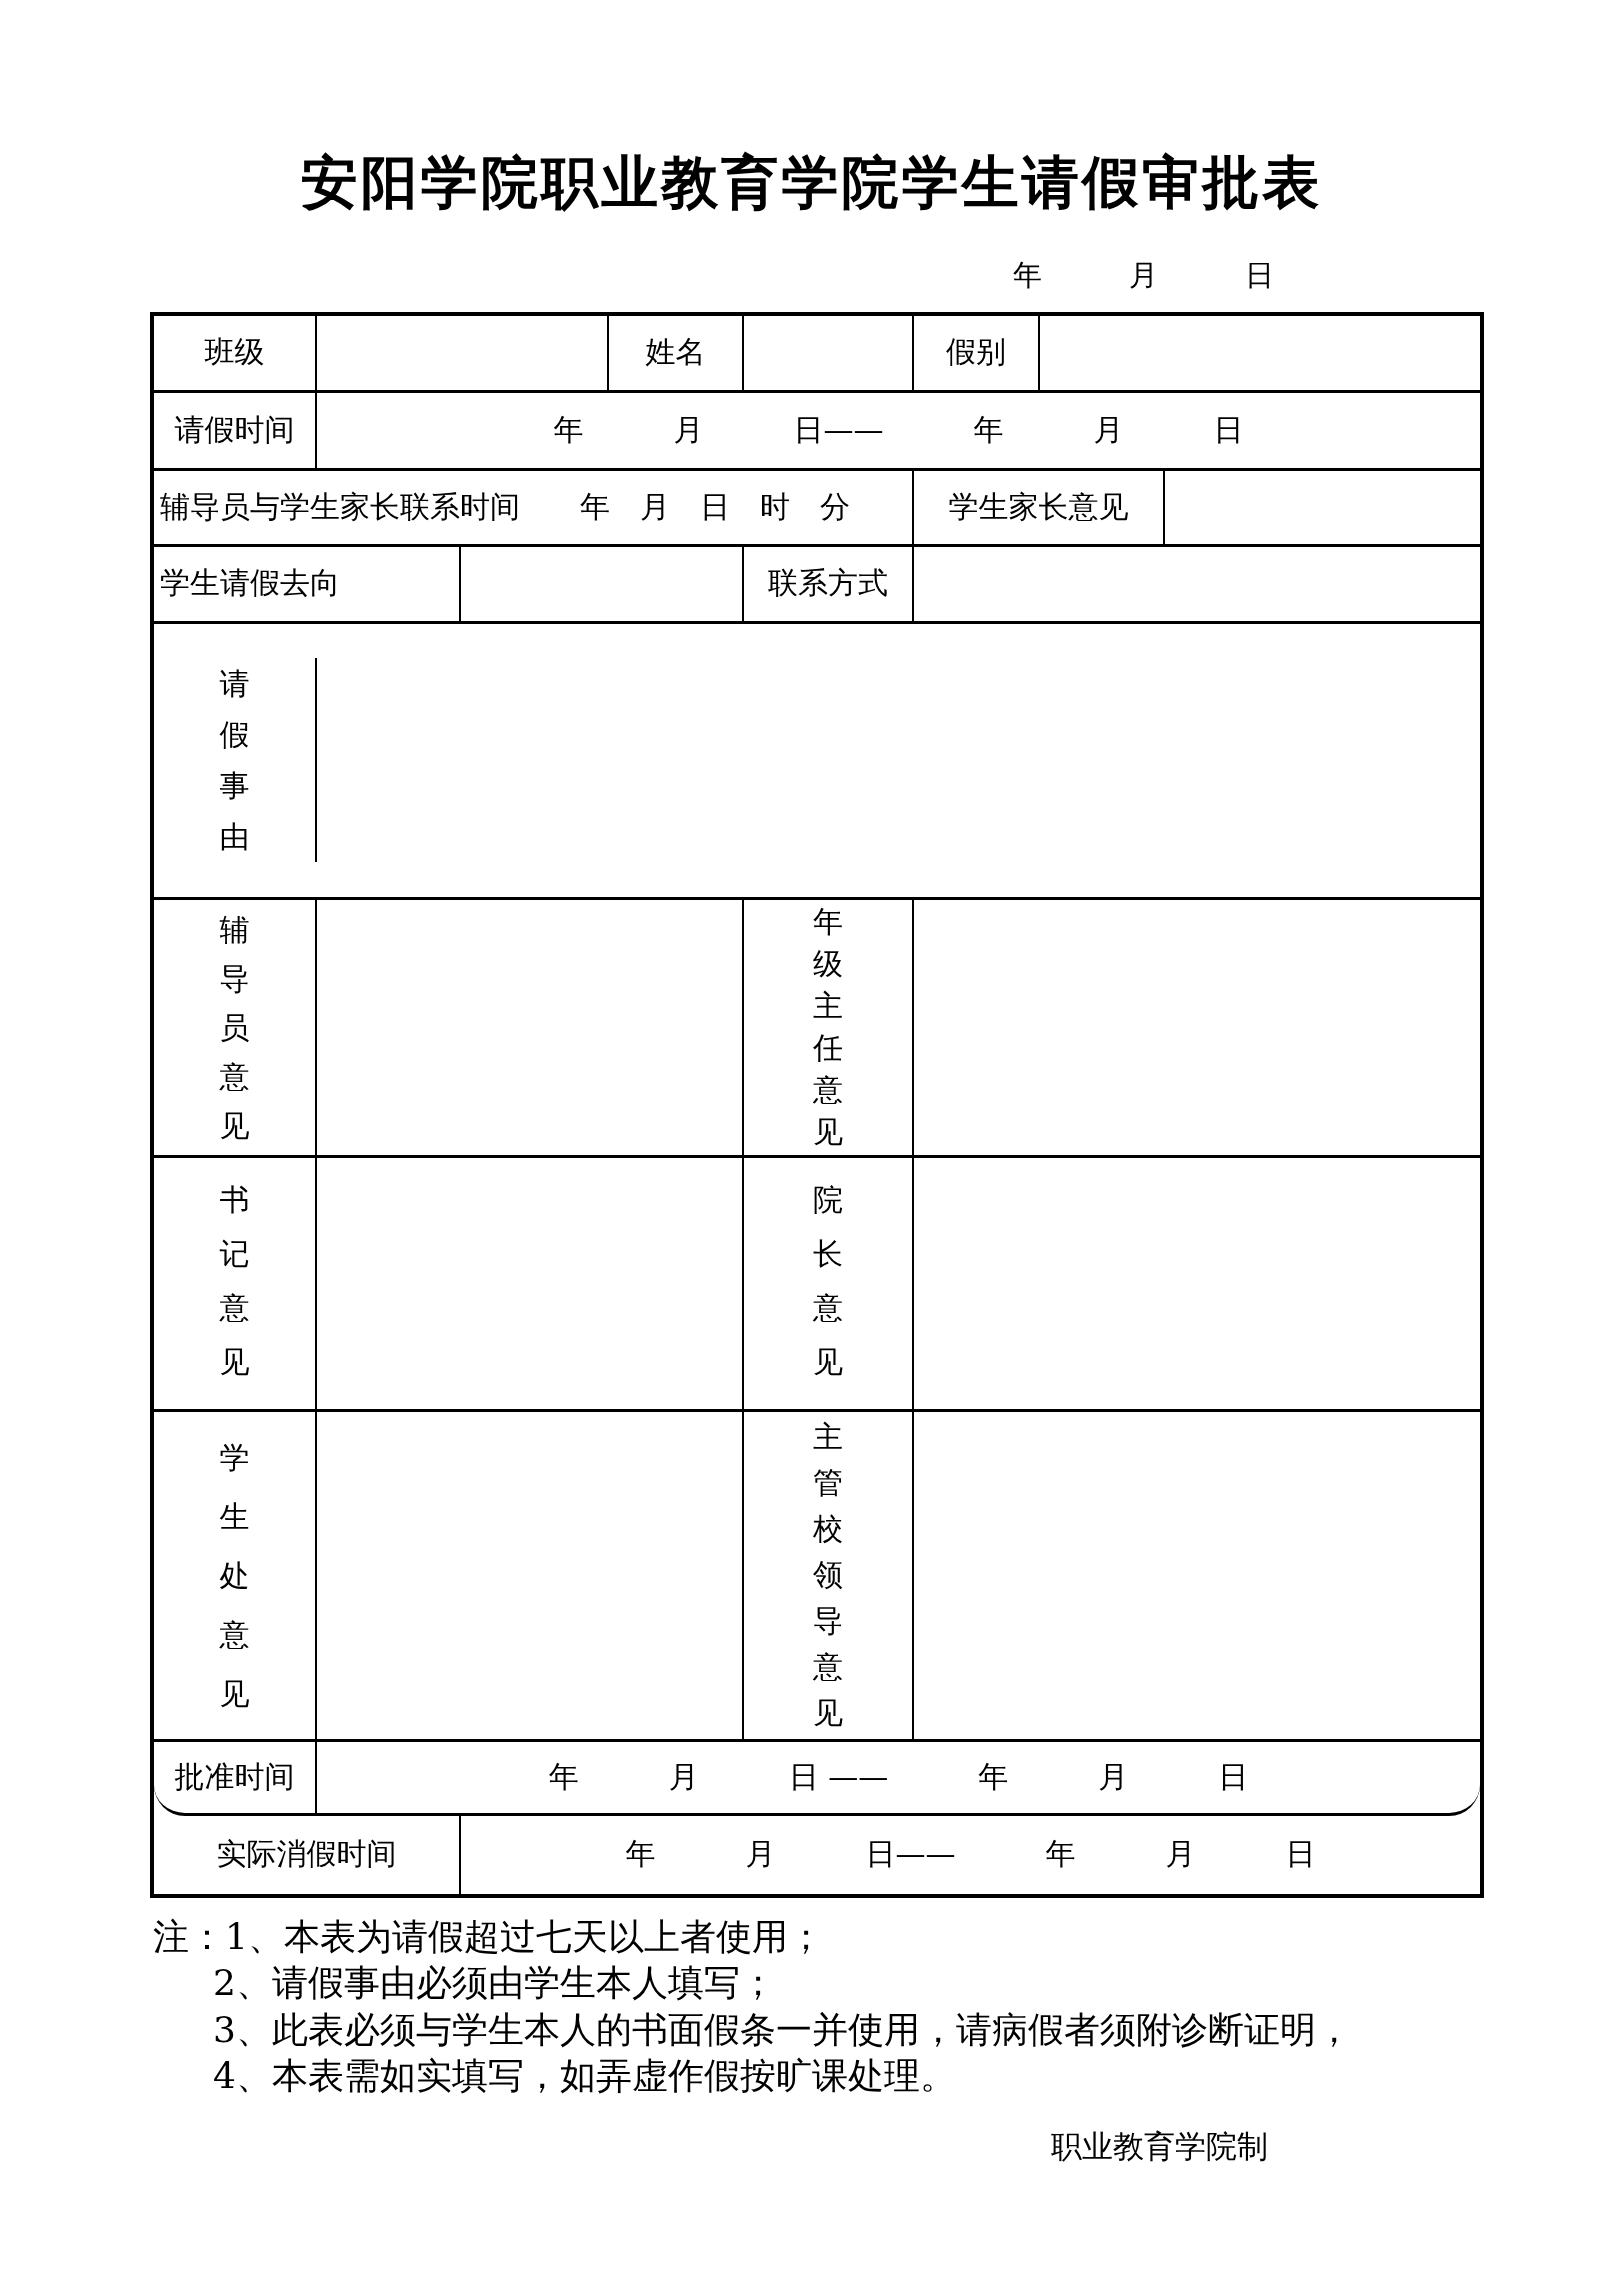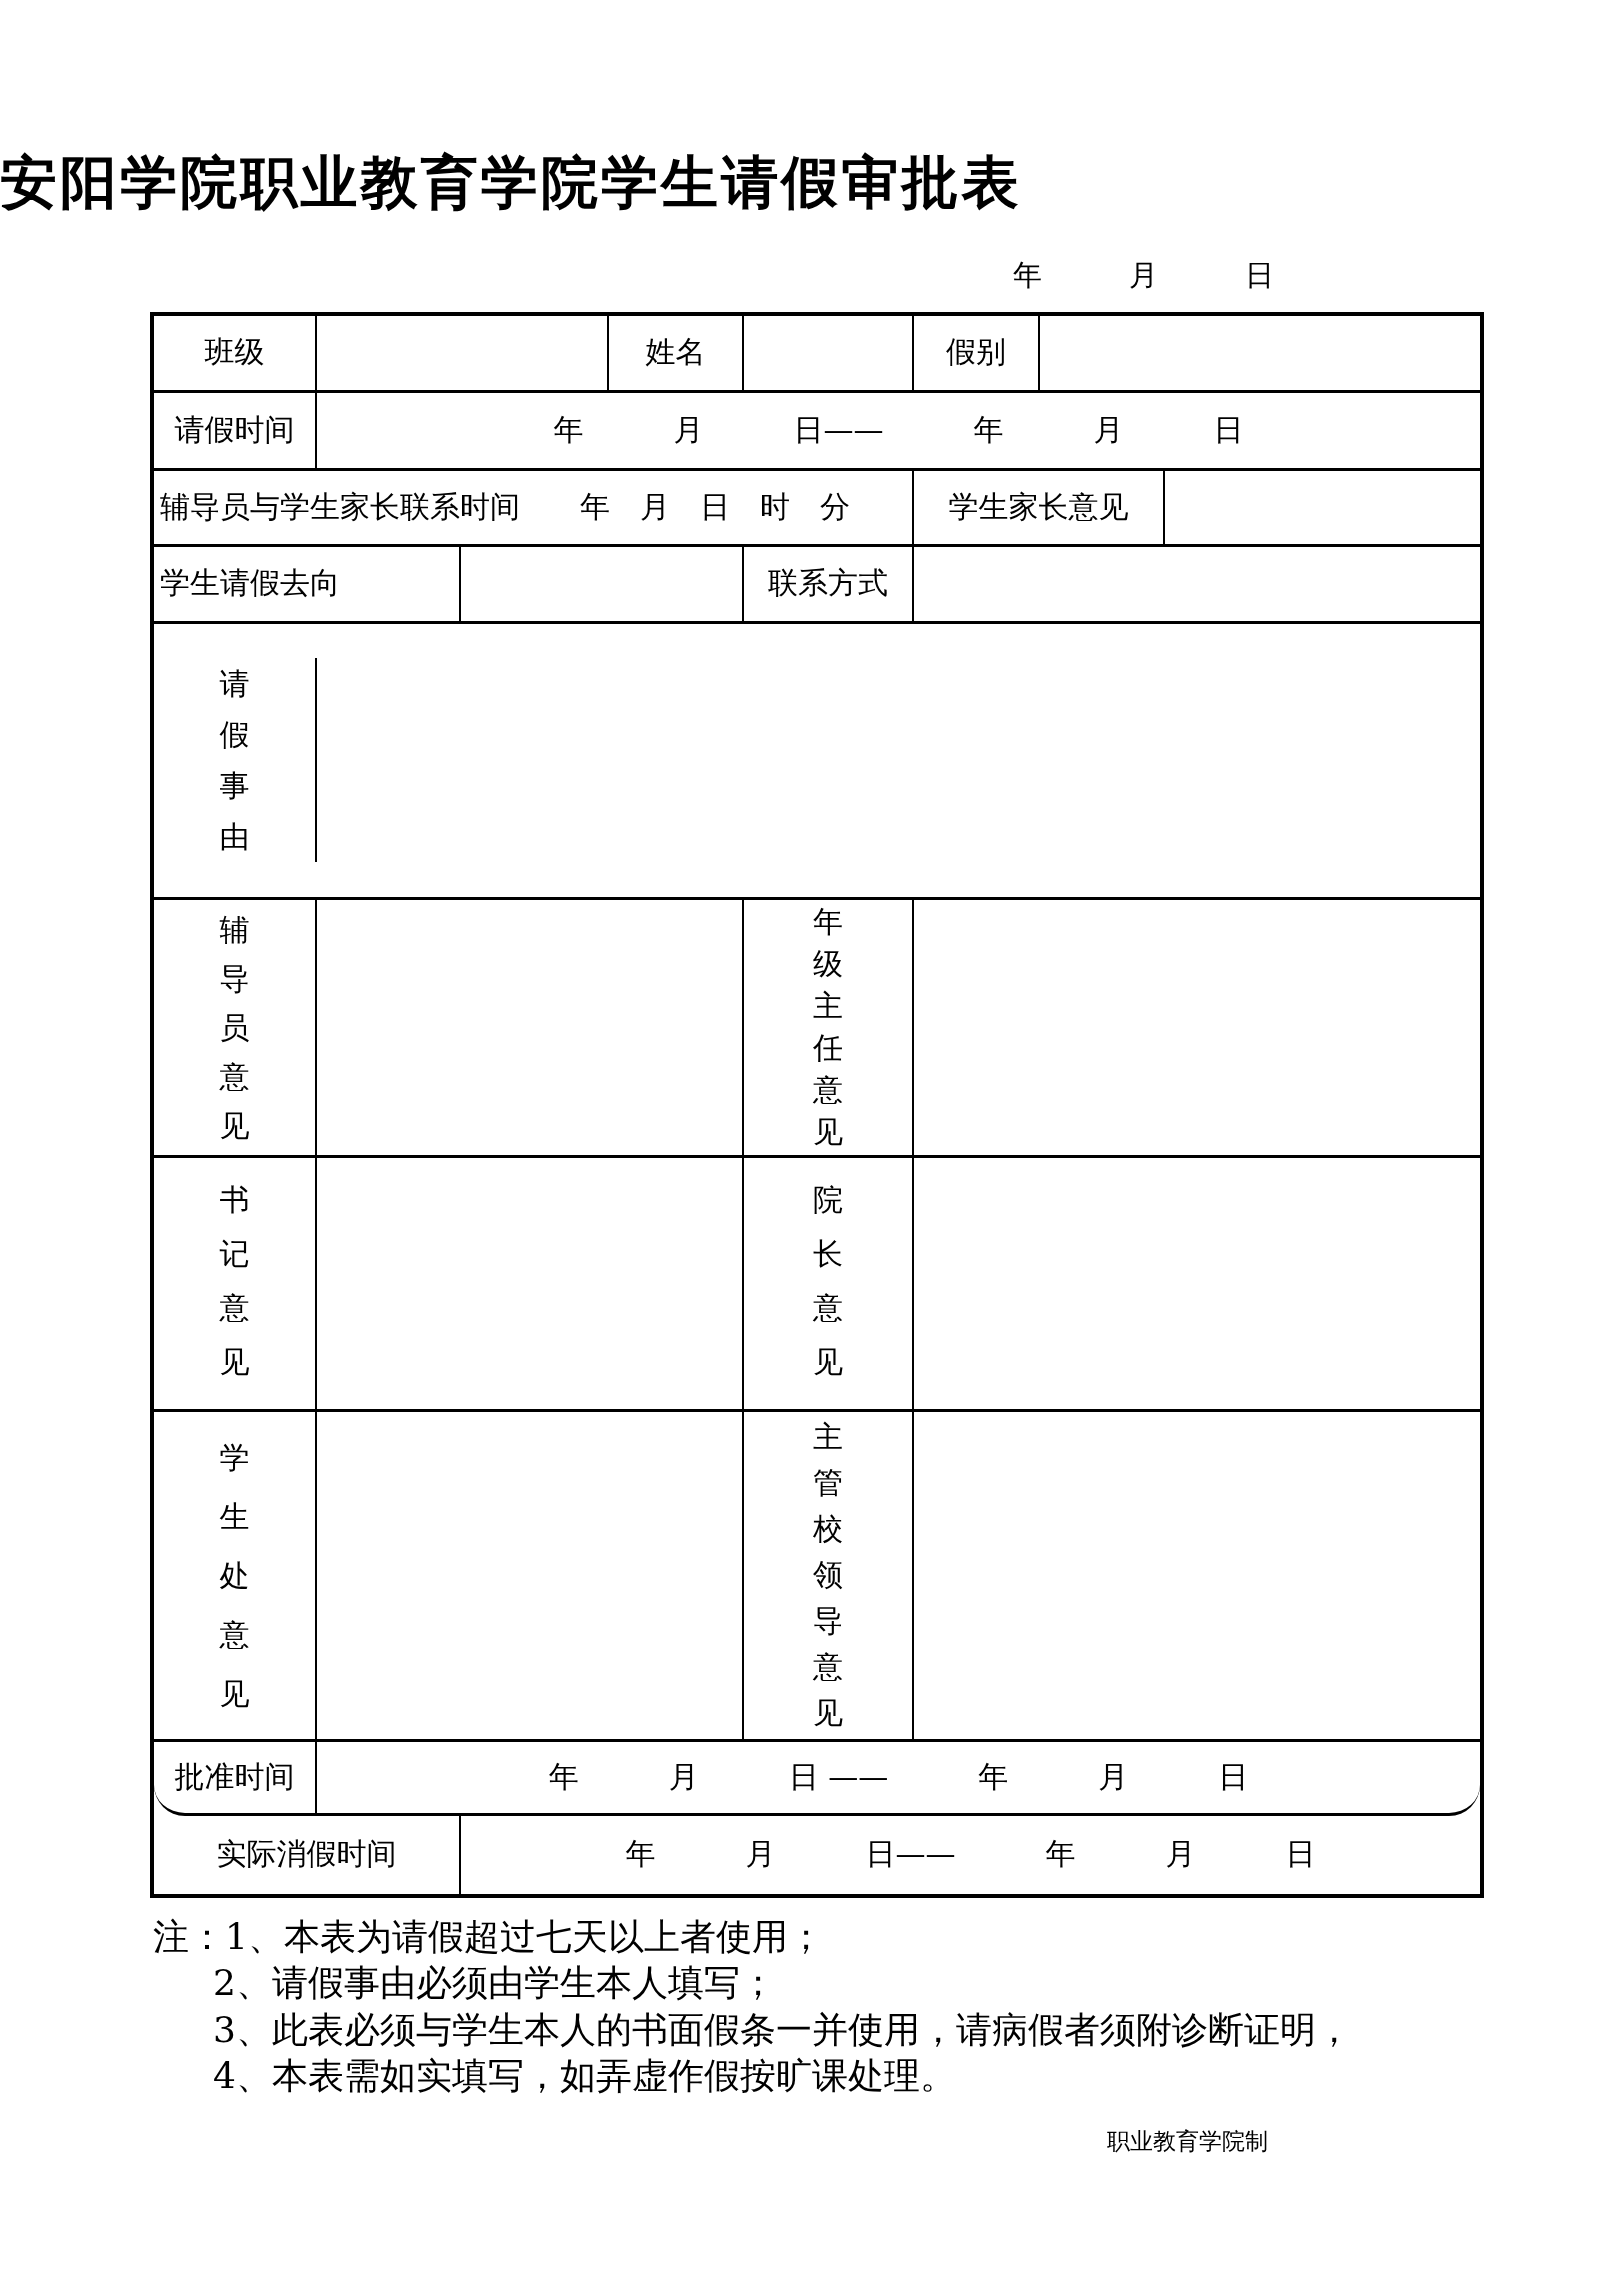--- a/index.html
+++ b/index.html
@@ -9,7 +9,7 @@
     position:relative;overflow:hidden;
   }
   .title{
-    padding-top:148px;text-align:left;
+    padding-top:148px;text-align:center;
     font-family:"DejaVu Sans","Liberation Sans",sans-serif;
     font-weight:900;font-size:57px;letter-spacing:3.1px;line-height:1.2;
   }

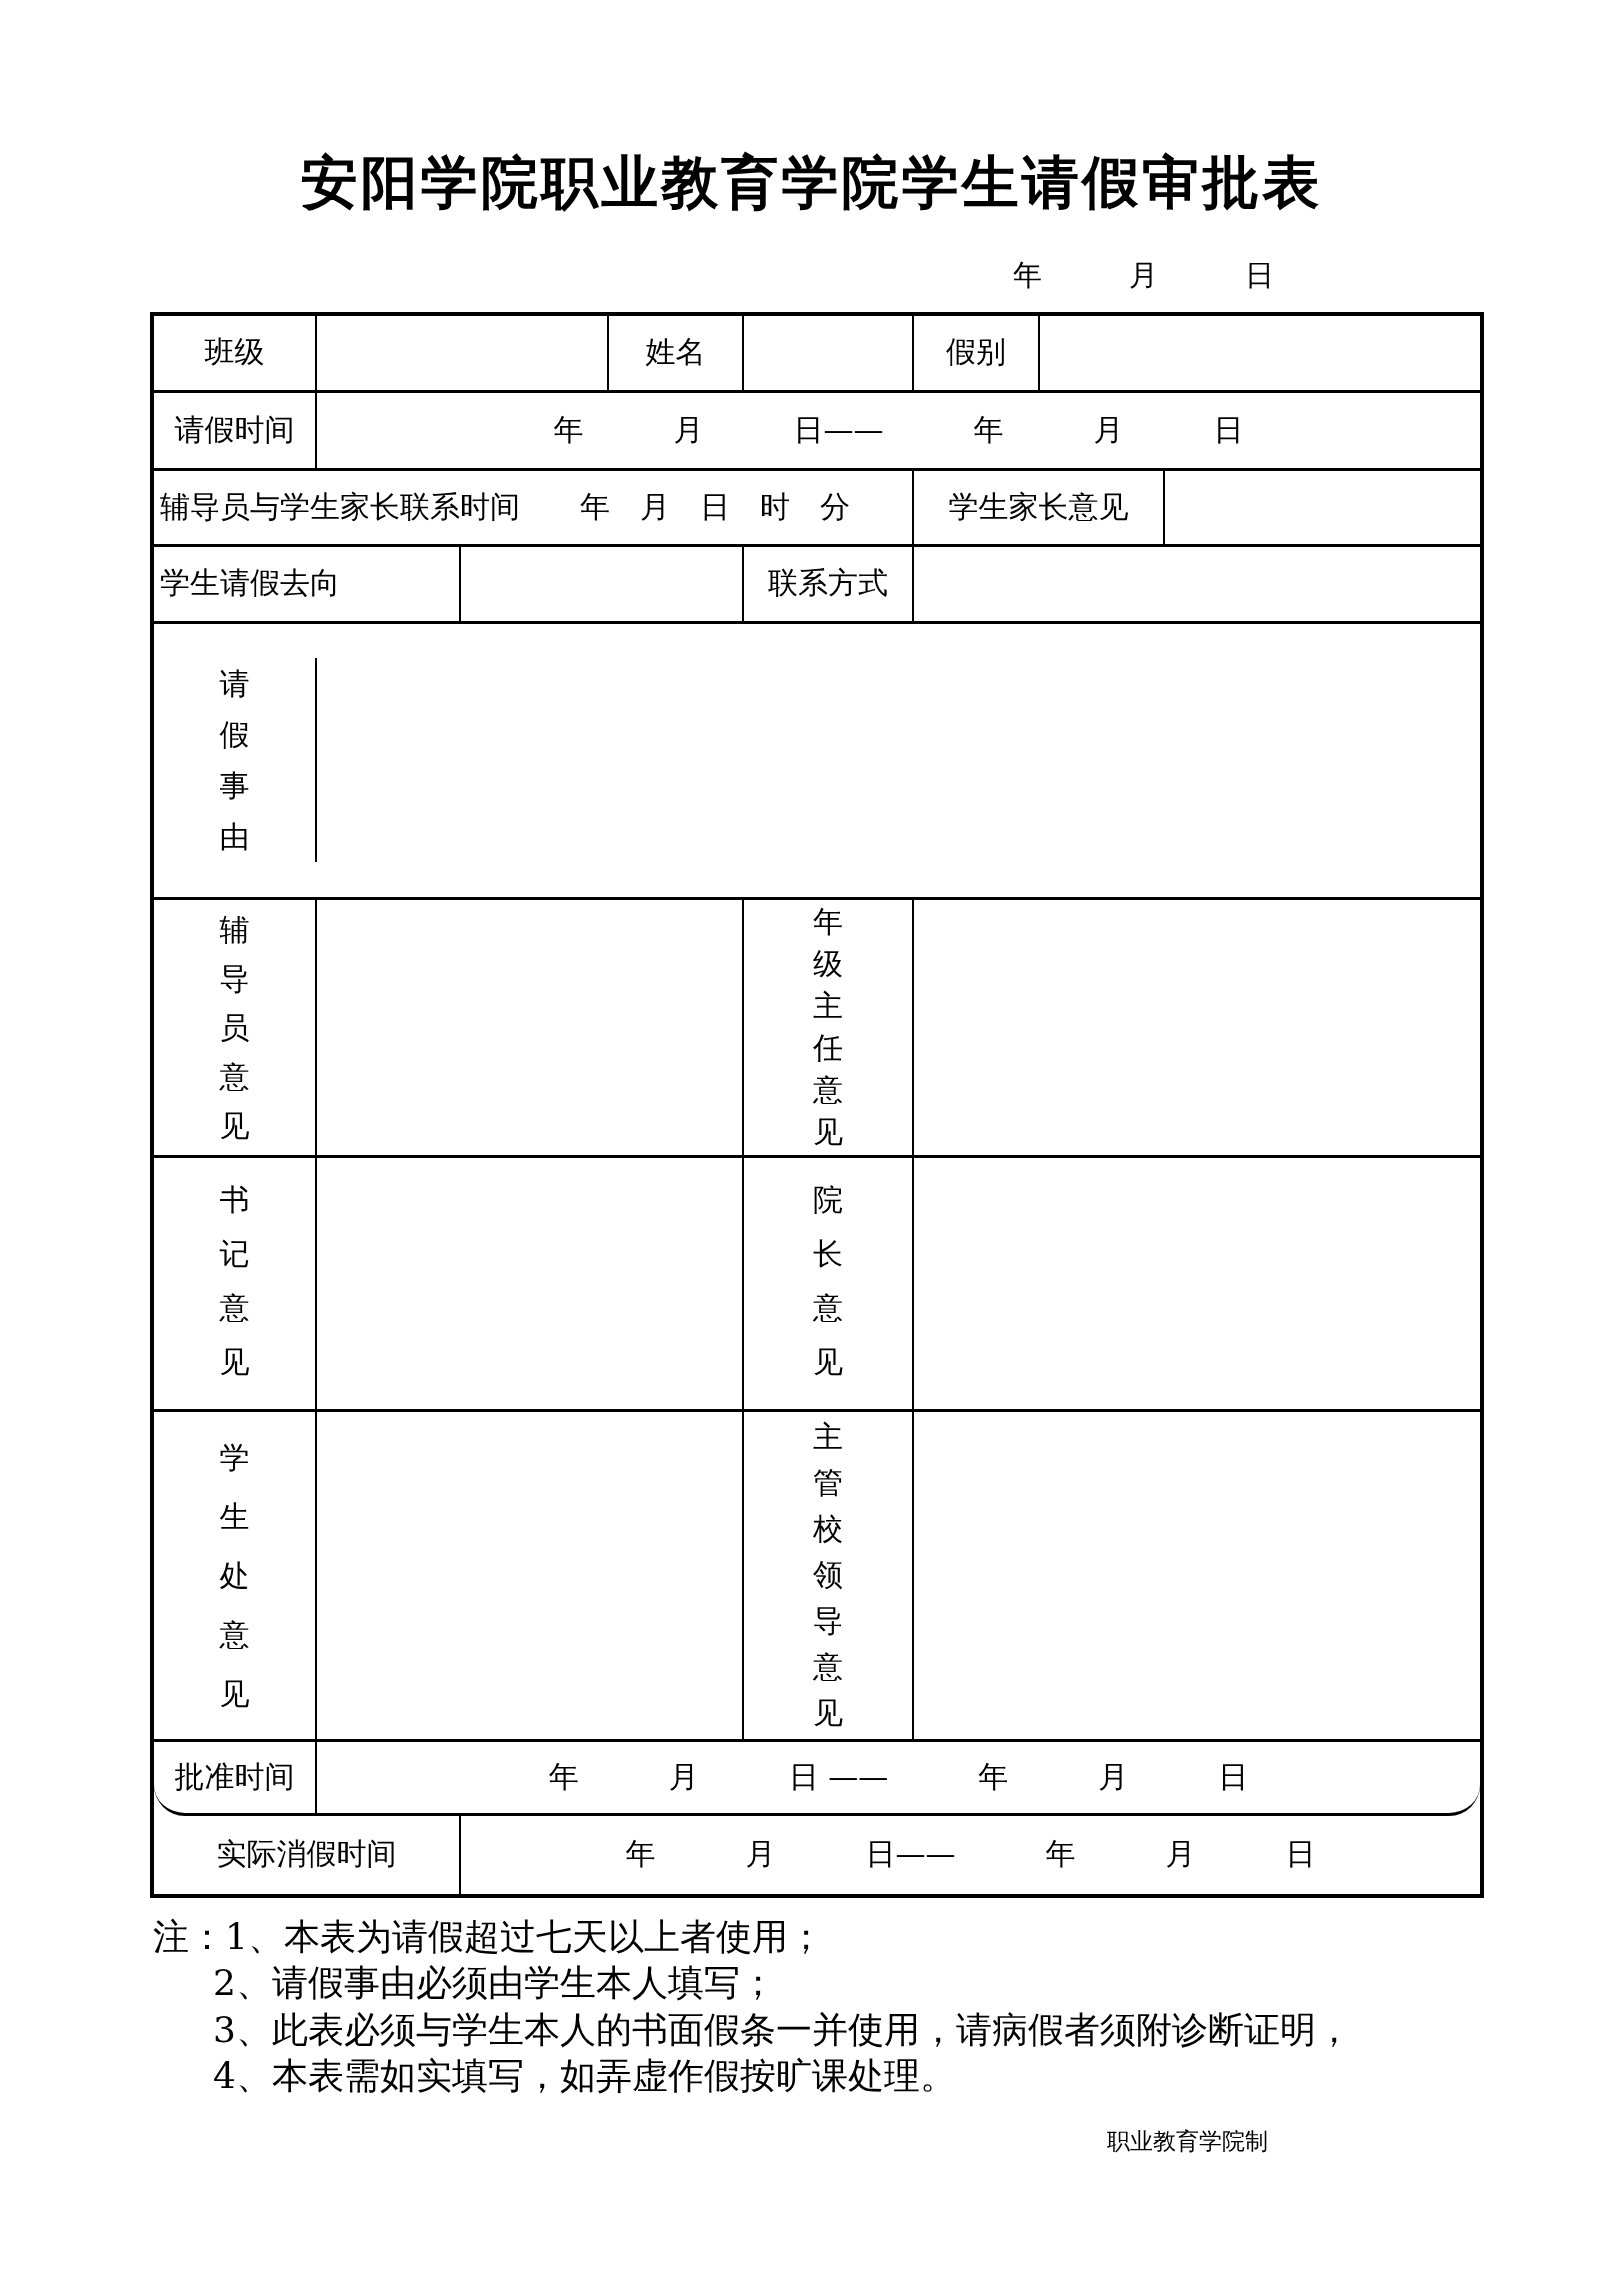--- a/index.html
+++ b/index.html
@@ -55,7 +55,7 @@
   .note-line{margin-bottom:10.2px;white-space:nowrap;}
   .note-line.indent{margin-left:60px;}
   .footer-line{
-    margin-top:32px;width:1268px;text-align:right;font-size:23px;
+    margin-top:32px;width:1268px;text-align:right;font-size:31px;
   }
 </style>
 </head>

